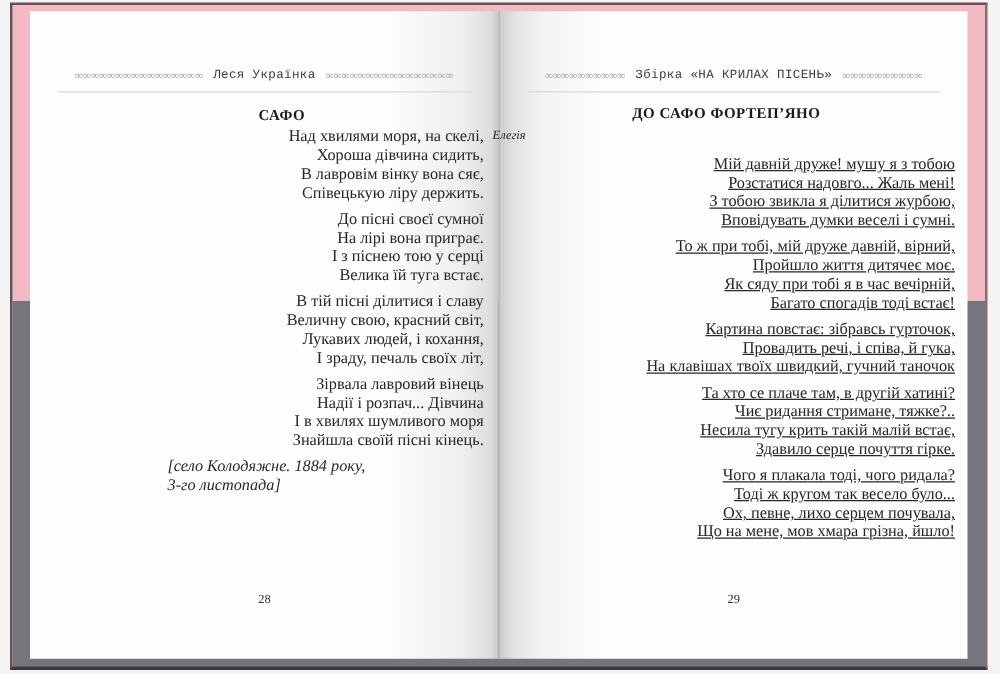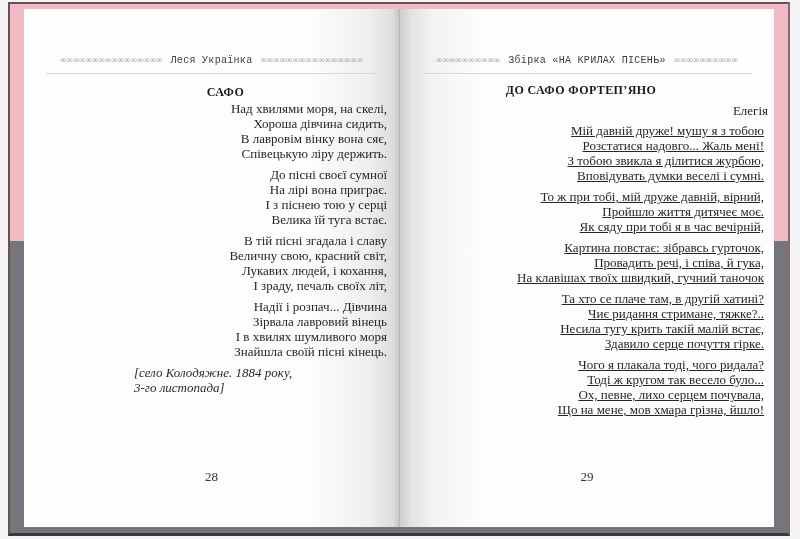--- a/index.html
+++ b/index.html
@@ -100,9 +100,10 @@
     top: 94px;
     left: 0;
     width: 100%;
-    text-align: right;
+    text-align: left;
     transform: translateX(-6px);
-    font-size: 13px;
+    font-style: italic;
+    font-size: 10px;
     color: #242424;
   }
   .content {

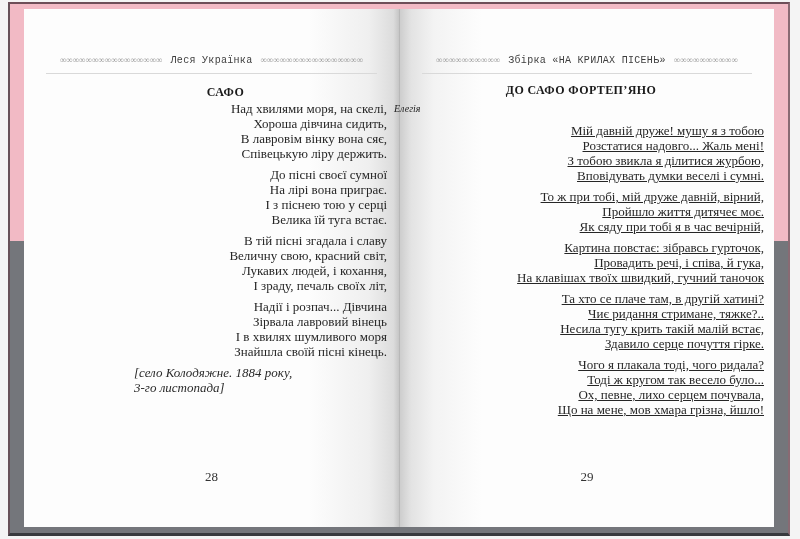--- a/index.html
+++ b/index.html
@@ -158,7 +158,7 @@
           <div class="line">Велика їй туга встає.</div>
         </div>
         <div class="stanza">
-          <div class="line">В тій пісні згадала і славу</div>
+          <div class="line">В тій пісні ділитися і славу</div>
           <div class="line">Величну свою, красний світ,</div>
           <div class="line">Лукавих людей, і кохання,</div>
           <div class="line">І зраду, печаль своїх літ,</div>

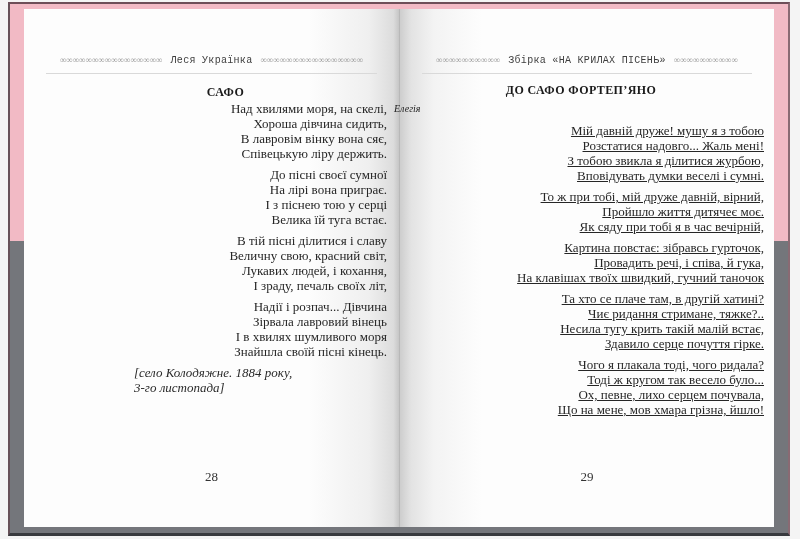--- a/index.html
+++ b/index.html
@@ -199,6 +199,7 @@
           <div class="line">То ж при тобі, мій друже давній, вірний,</div>
           <div class="line">Пройшло життя дитячеє моє.</div>
           <div class="line">Як сяду при тобі я в час вечірній,</div>
+          <div class="line">Багато спогадів тоді встає!</div>
         </div>
         <div class="stanza">
           <div class="line">Картина повстає: зібравсь гурточок,</div>

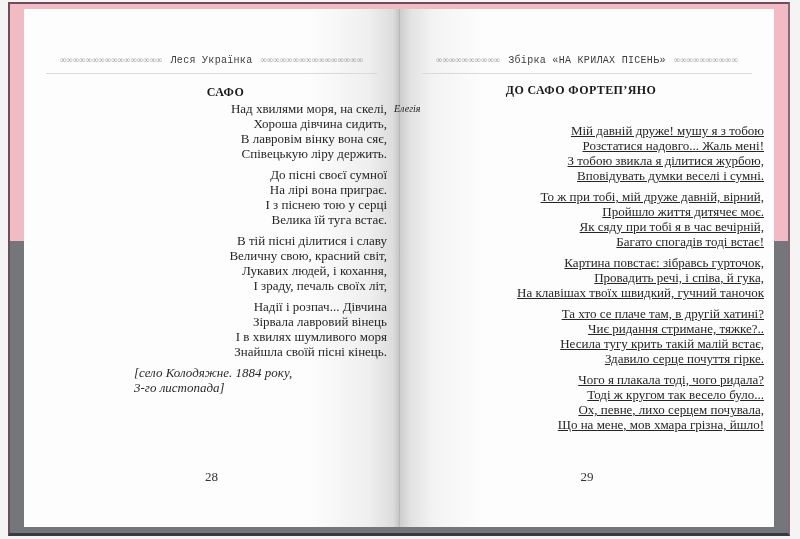--- a/index.html
+++ b/index.html
@@ -164,8 +164,8 @@
           <div class="line">І зраду, печаль своїх літ,</div>
         </div>
         <div class="stanza indent">
+          <div class="line">Зірвала лавровий вінець</div>
           <div class="line">Надії і розпач... Дівчина</div>
-          <div class="line">Зірвала лавровий вінець</div>
           <div class="line">І в хвилях шумливого моря</div>
           <div class="line">Знайшла своїй пісні кінець.</div>
         </div>

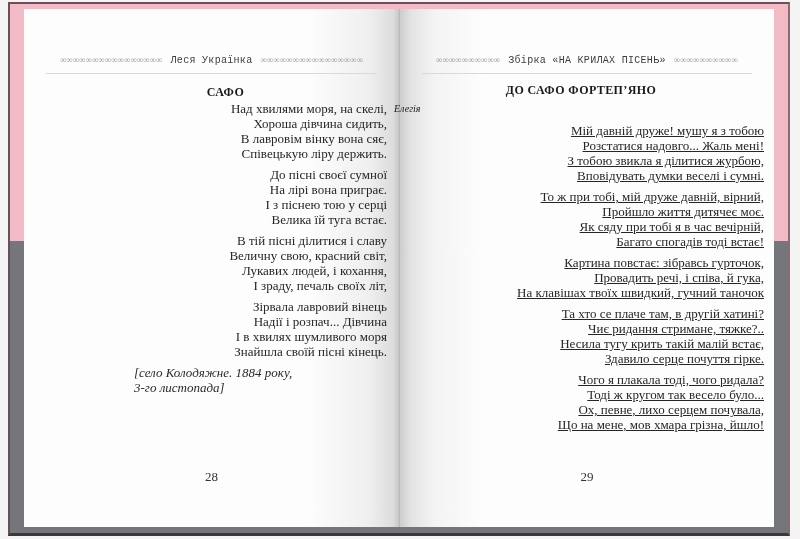--- a/index.html
+++ b/index.html
@@ -124,7 +124,7 @@
     left: 0;
     width: 100%;
     text-align: center;
-    font-size: 13px;
+    font-size: 10px;
     color: #333333;
   }
 </style>

